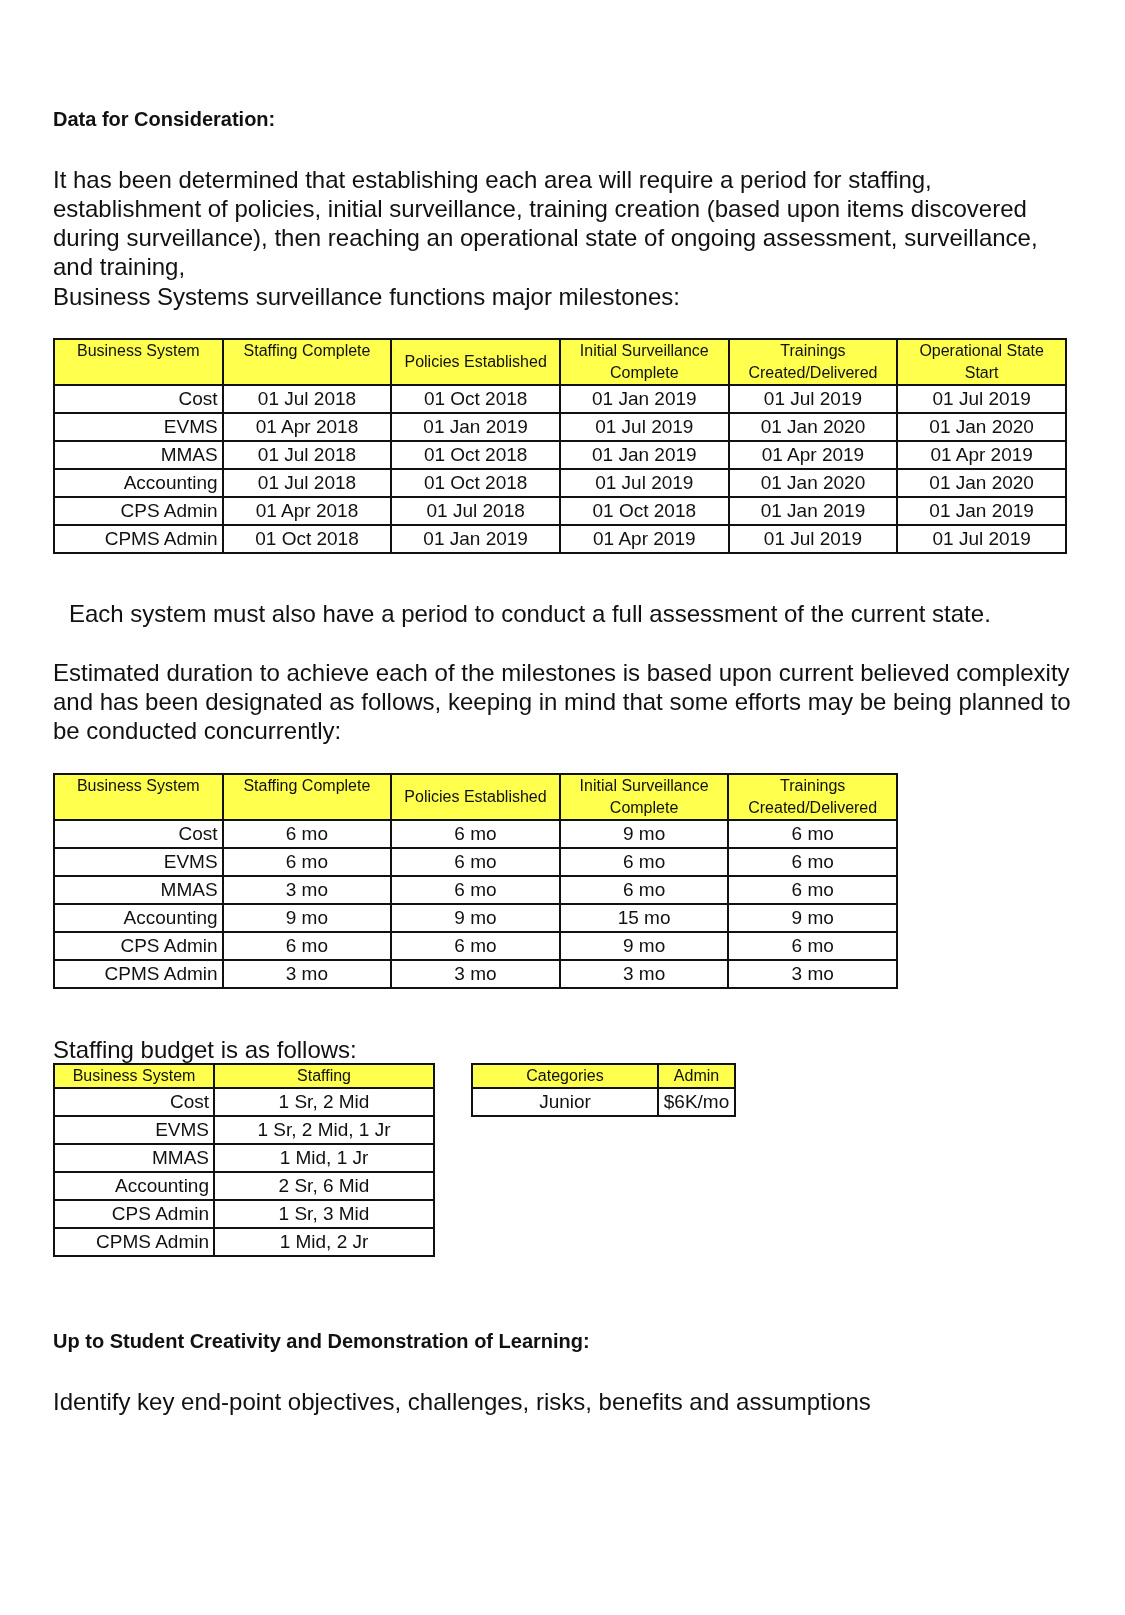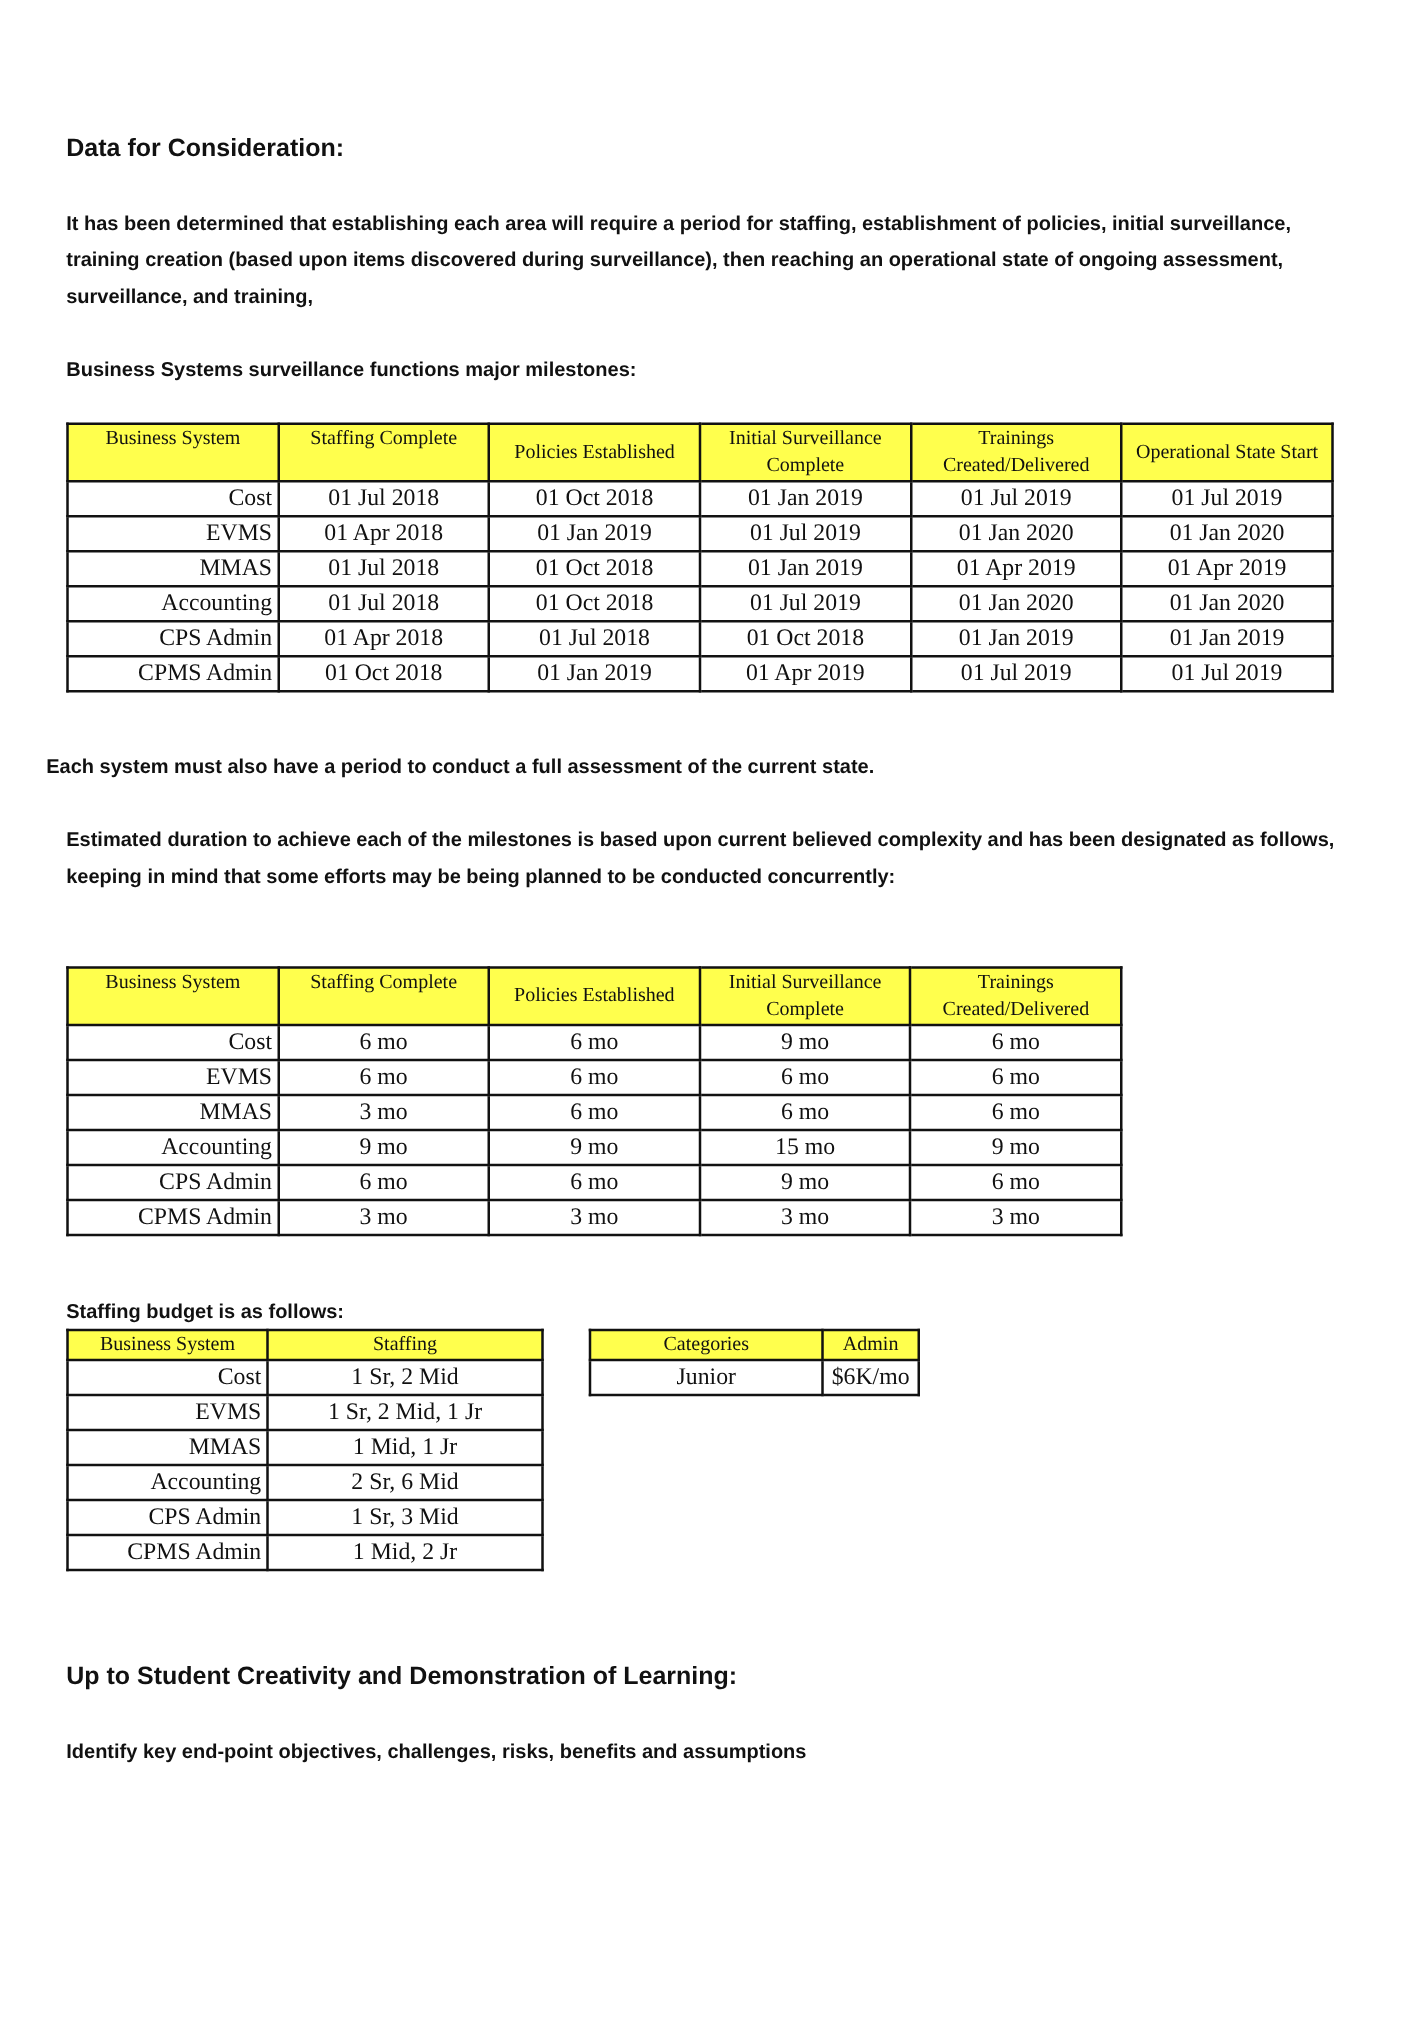--- a/index.html
+++ b/index.html
@@ -6,7 +6,7 @@
   body { width:1125px; height:1615px; position:relative; font-family:"Liberation Sans", sans-serif; color:#111; overflow:hidden; }
   .abs { position:absolute; }
   .heading { font-weight:bold; font-size:20px; }
-  .para { font-size:16px; line-height:29px;font-weight:bold; }
+  .para { font-size:24px; line-height:29px; }
   table { border-collapse:collapse; position:absolute;font-family:Liberation Serif, serif; }
   td, th { border:2px solid #111; padding:0 4px; font-size:19px; font-weight:normal; }
   th { background:#ffff4d; font-size:16px; line-height:22px; text-align:center; }

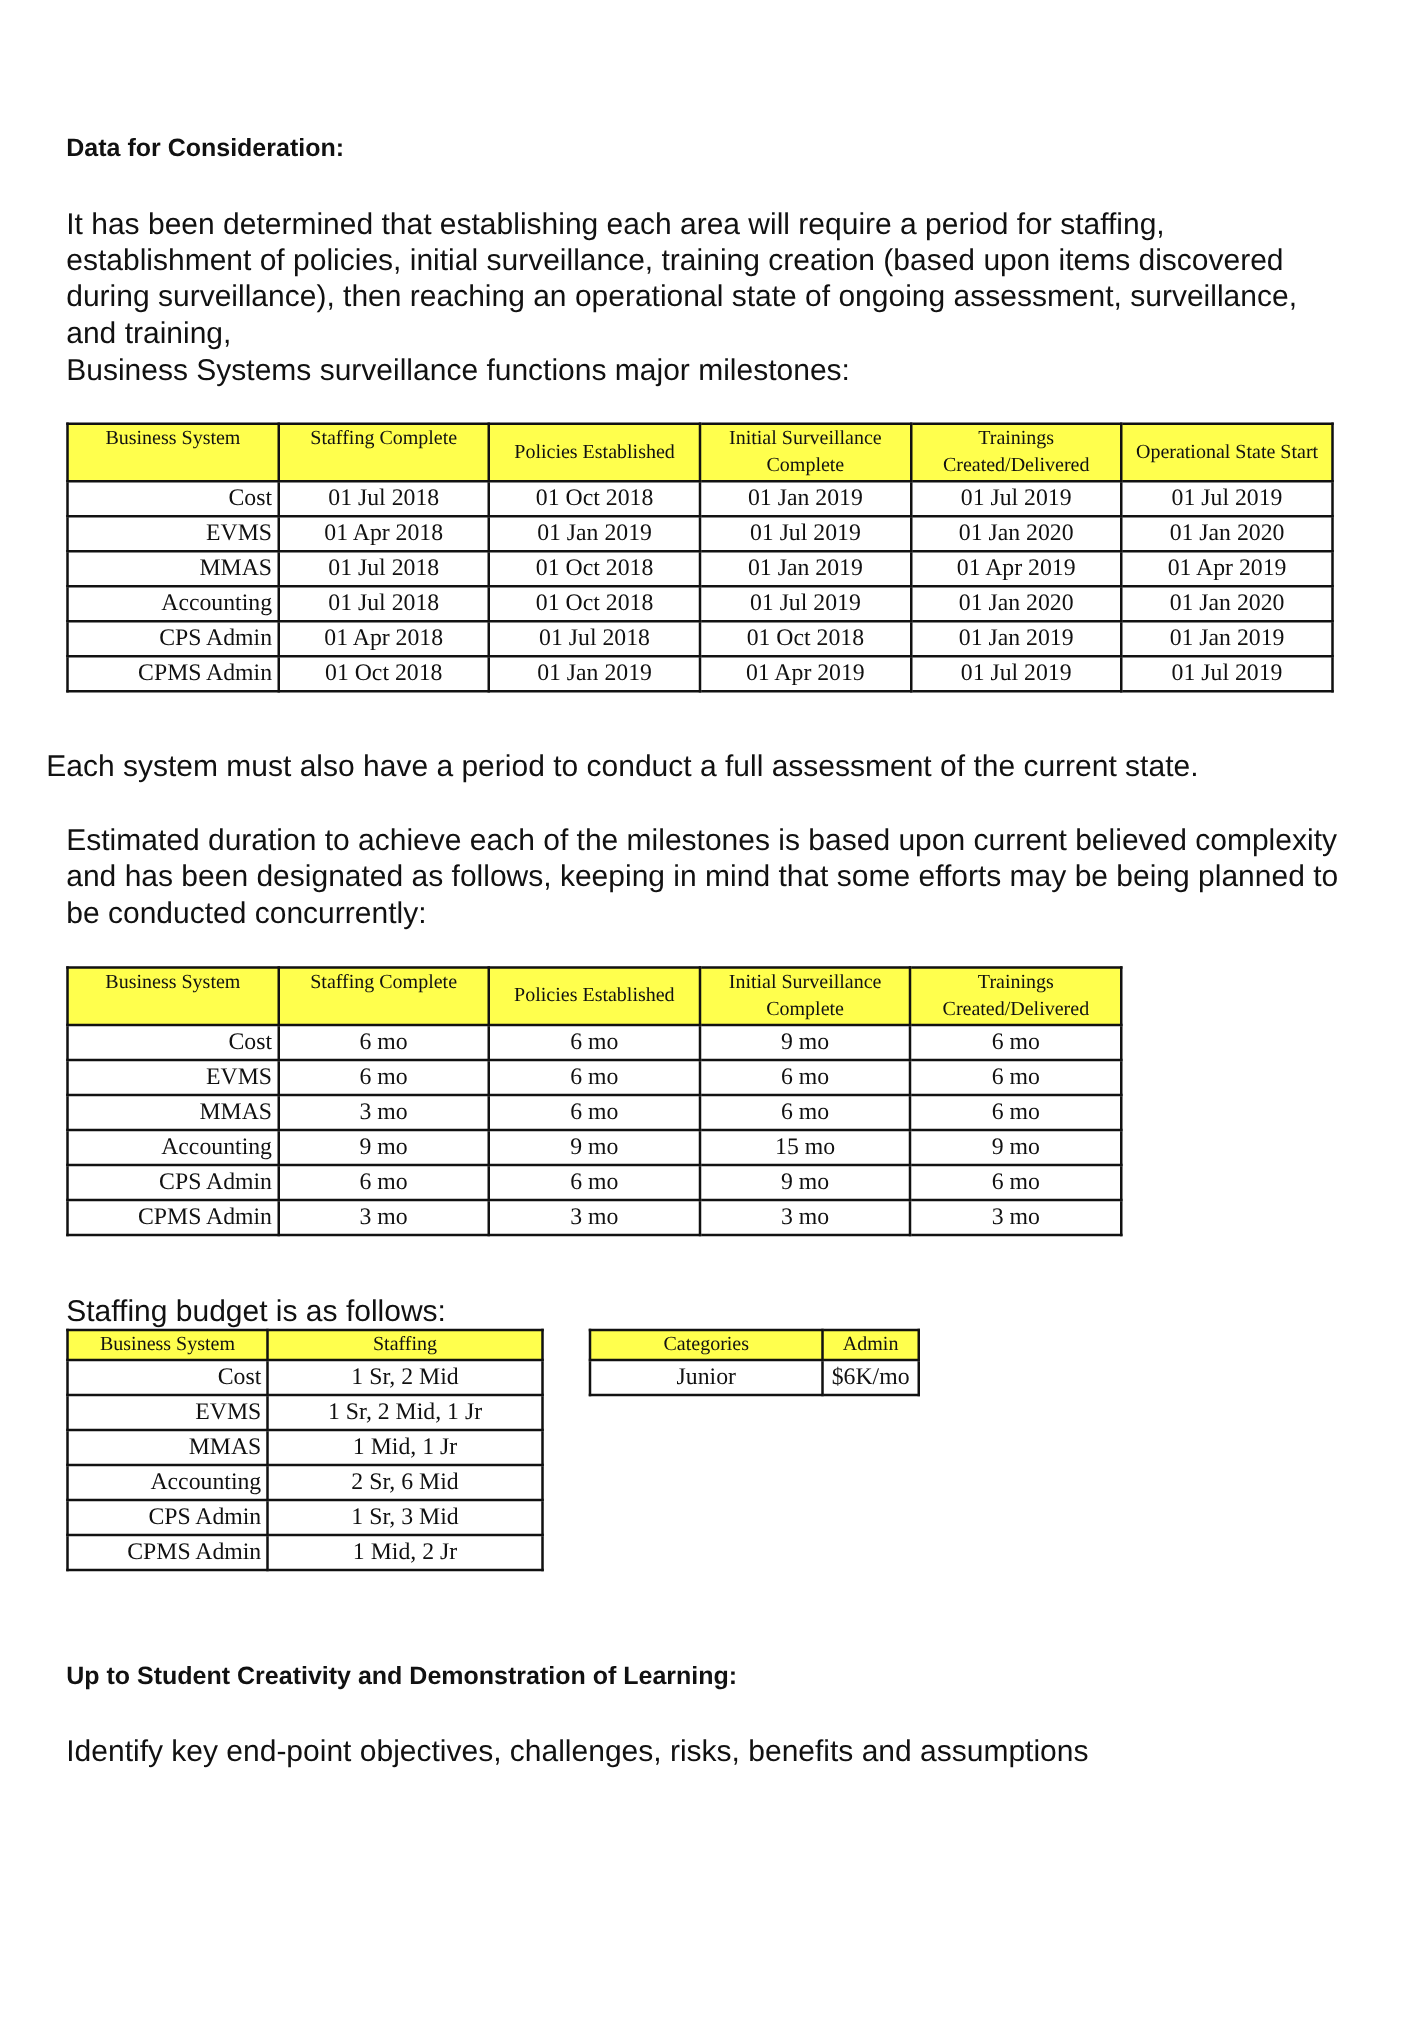--- a/index.html
+++ b/index.html
@@ -7,7 +7,7 @@
   .abs { position:absolute; }
   .heading { font-weight:bold; font-size:20px; }
   .para { font-size:24px; line-height:29px; }
-  table { border-collapse:collapse; position:absolute;font-family:Liberation Serif, serif; }
+  table { border-collapse:collapse; position:absolute; }
   td, th { border:2px solid #111; padding:0 4px; font-size:19px; font-weight:normal; }
   th { background:#ffff4d; font-size:16px; line-height:22px; text-align:center; }
   td { height:26px; line-height:26px; text-align:center; }

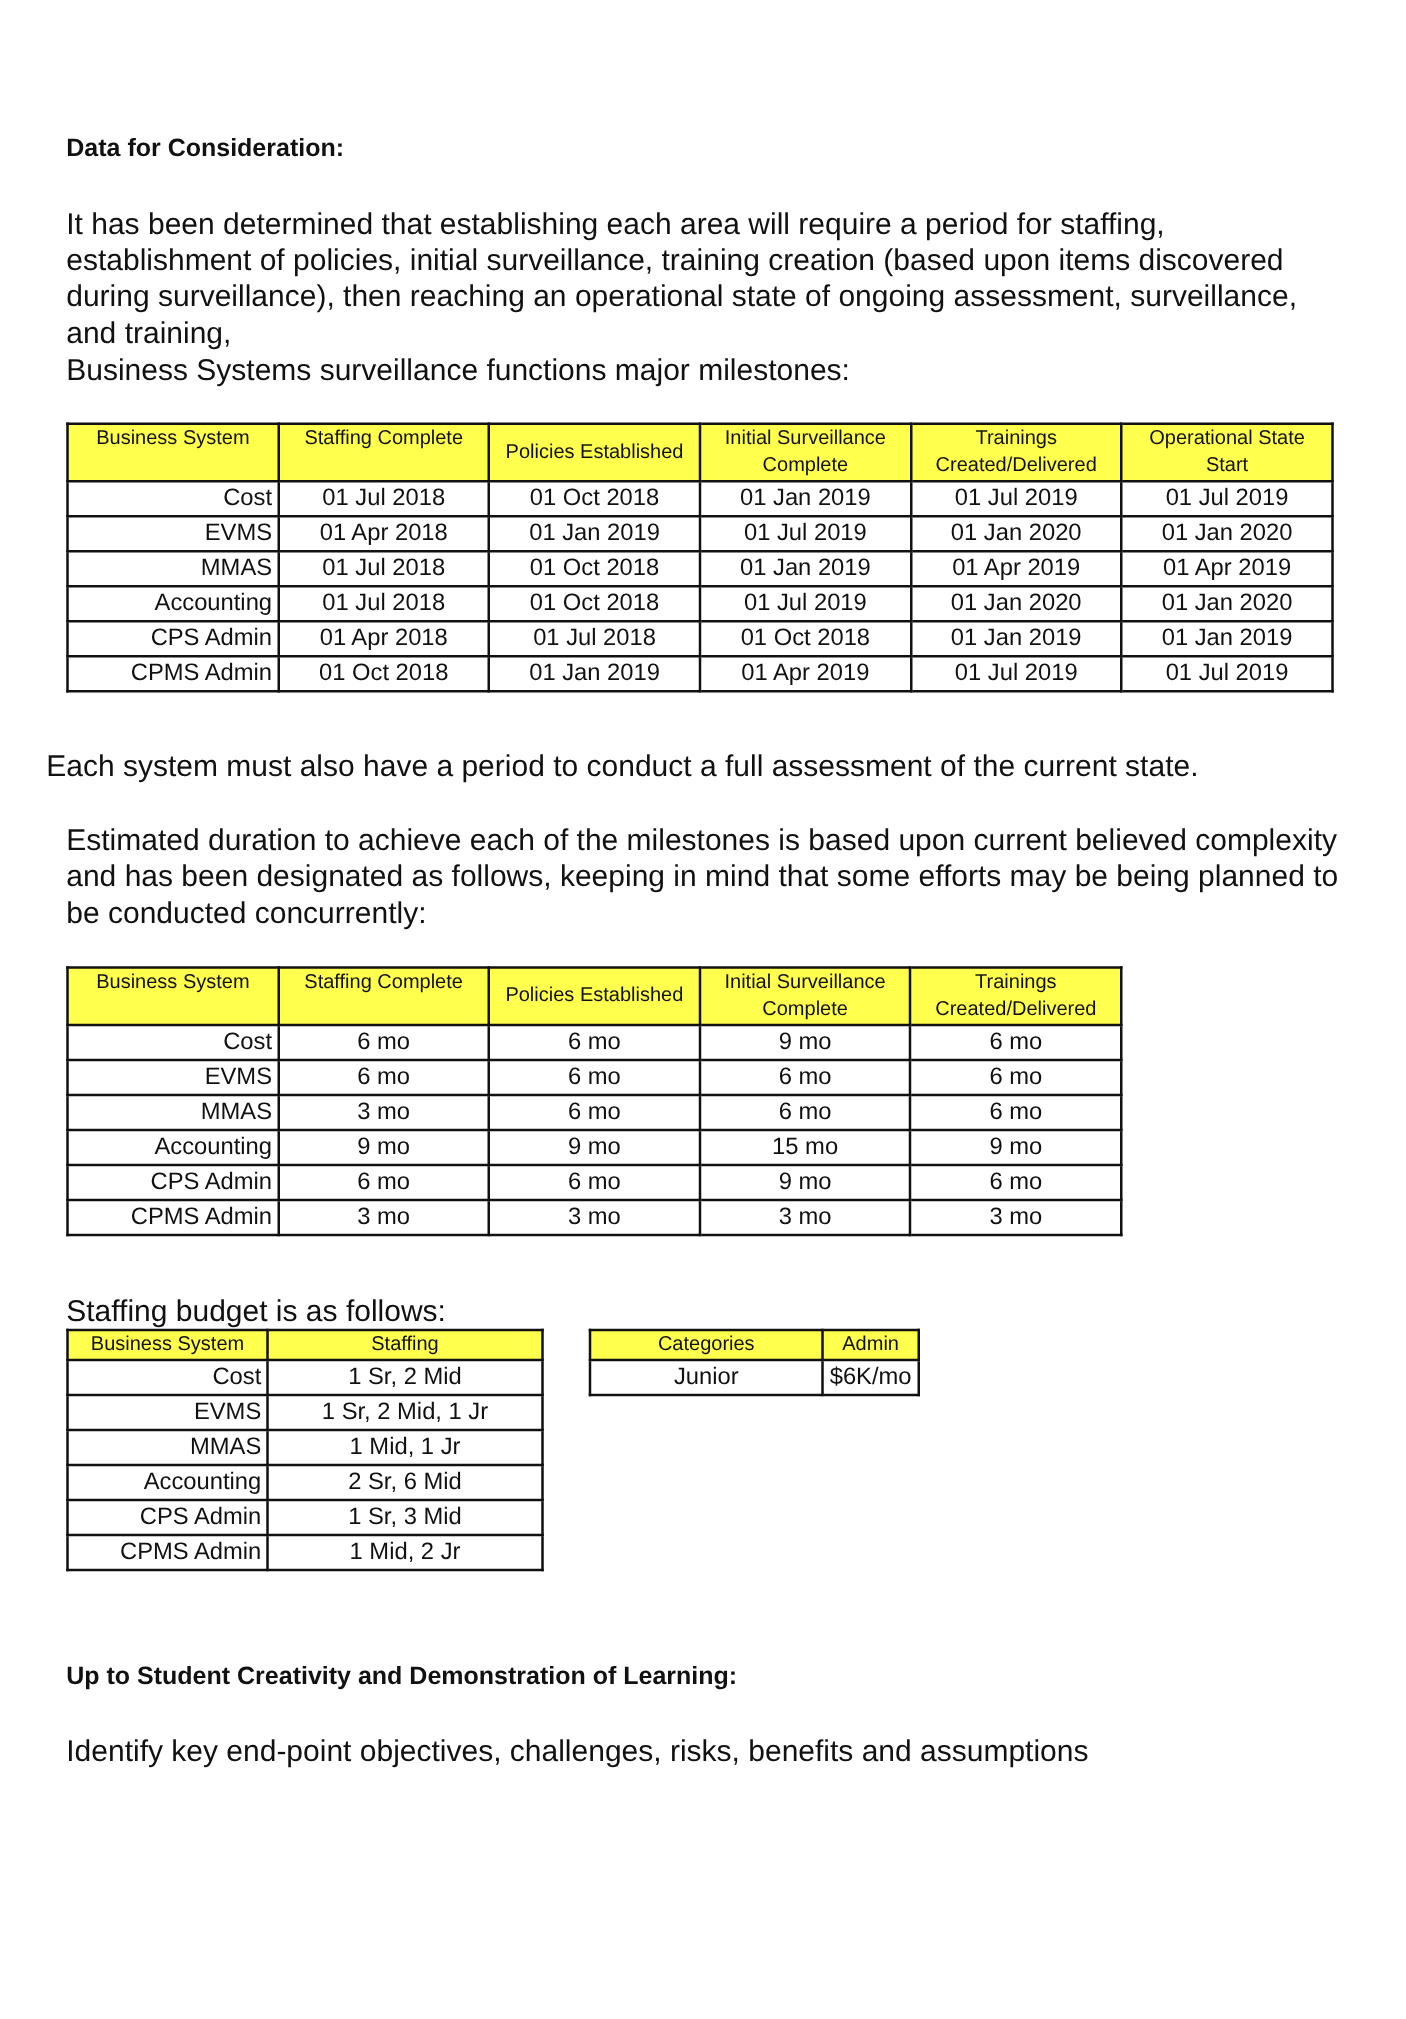--- a/index.html
+++ b/index.html
@@ -85,7 +85,7 @@
     </tbody>
 </table>
 
-<div class="abs para" style="left:37px;top:599px;">Each system must also have a period to conduct a full assessment of the current state.</div>
+<div class="abs para" style="left:69px;top:599px;">Each system must also have a period to conduct a full assessment of the current state.</div>
 <div class="abs para" style="left:53px;top:658px;width:1020px;">Estimated duration to achieve each of the milestones is based upon current believed complexity and has been designated as follows, keeping in mind that some efforts may be being planned to be conducted concurrently:</div>
 
 <table style="left:53px;top:773px;width:845px;">

